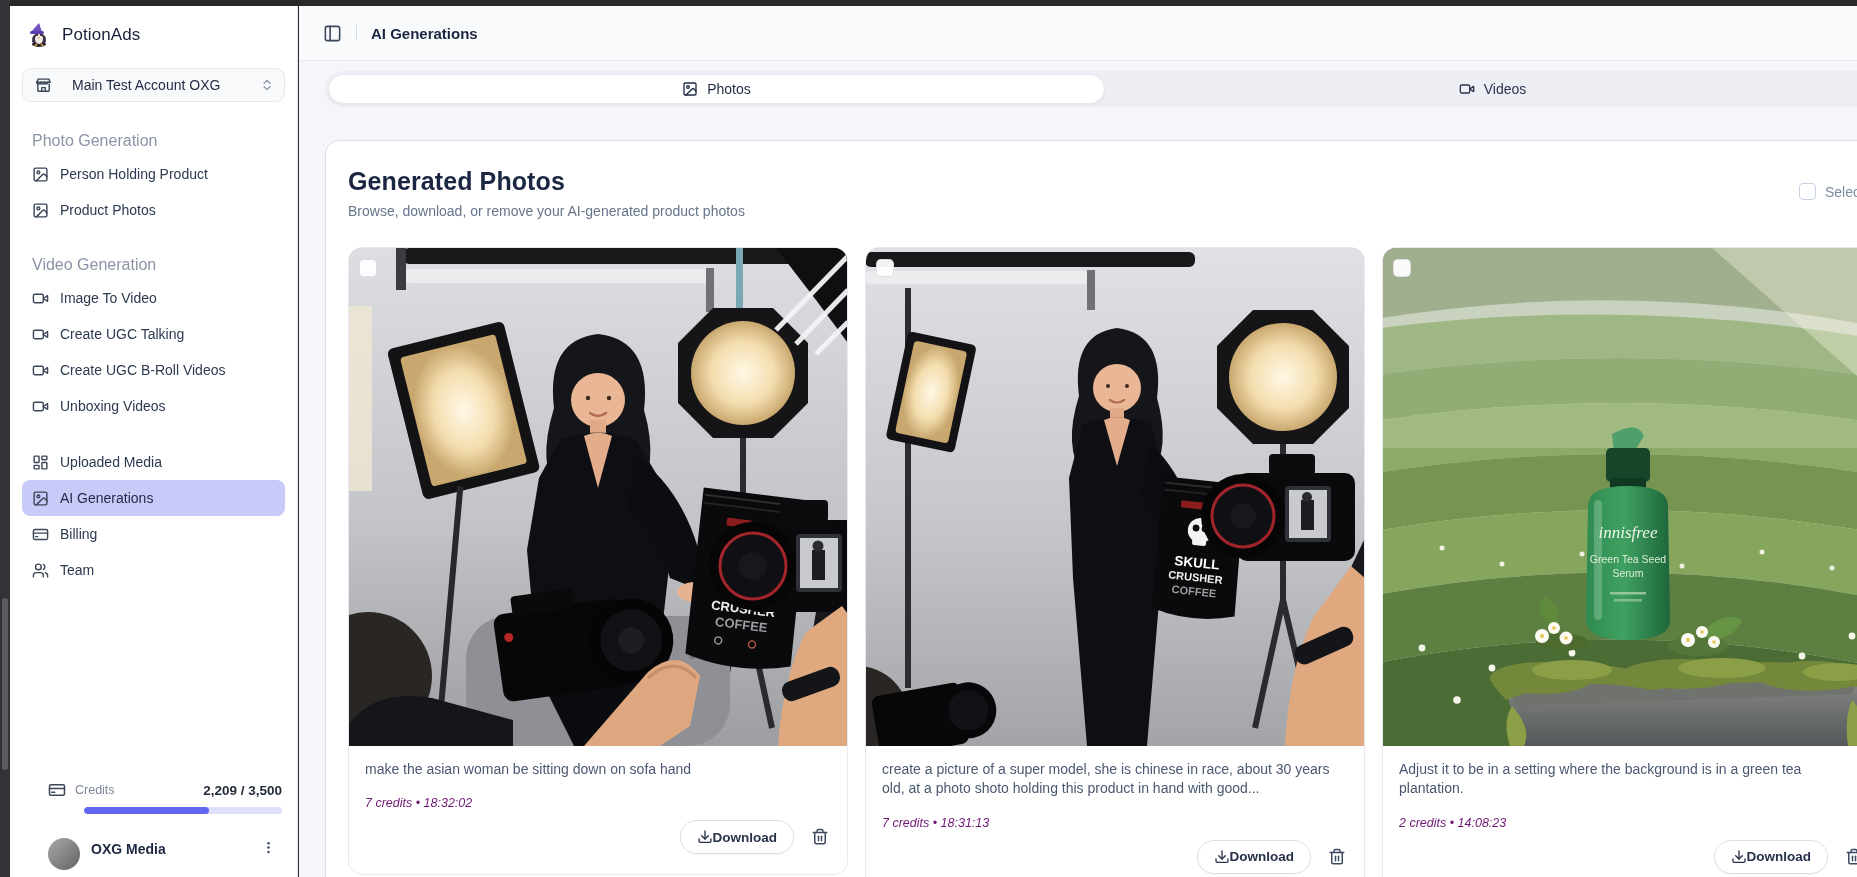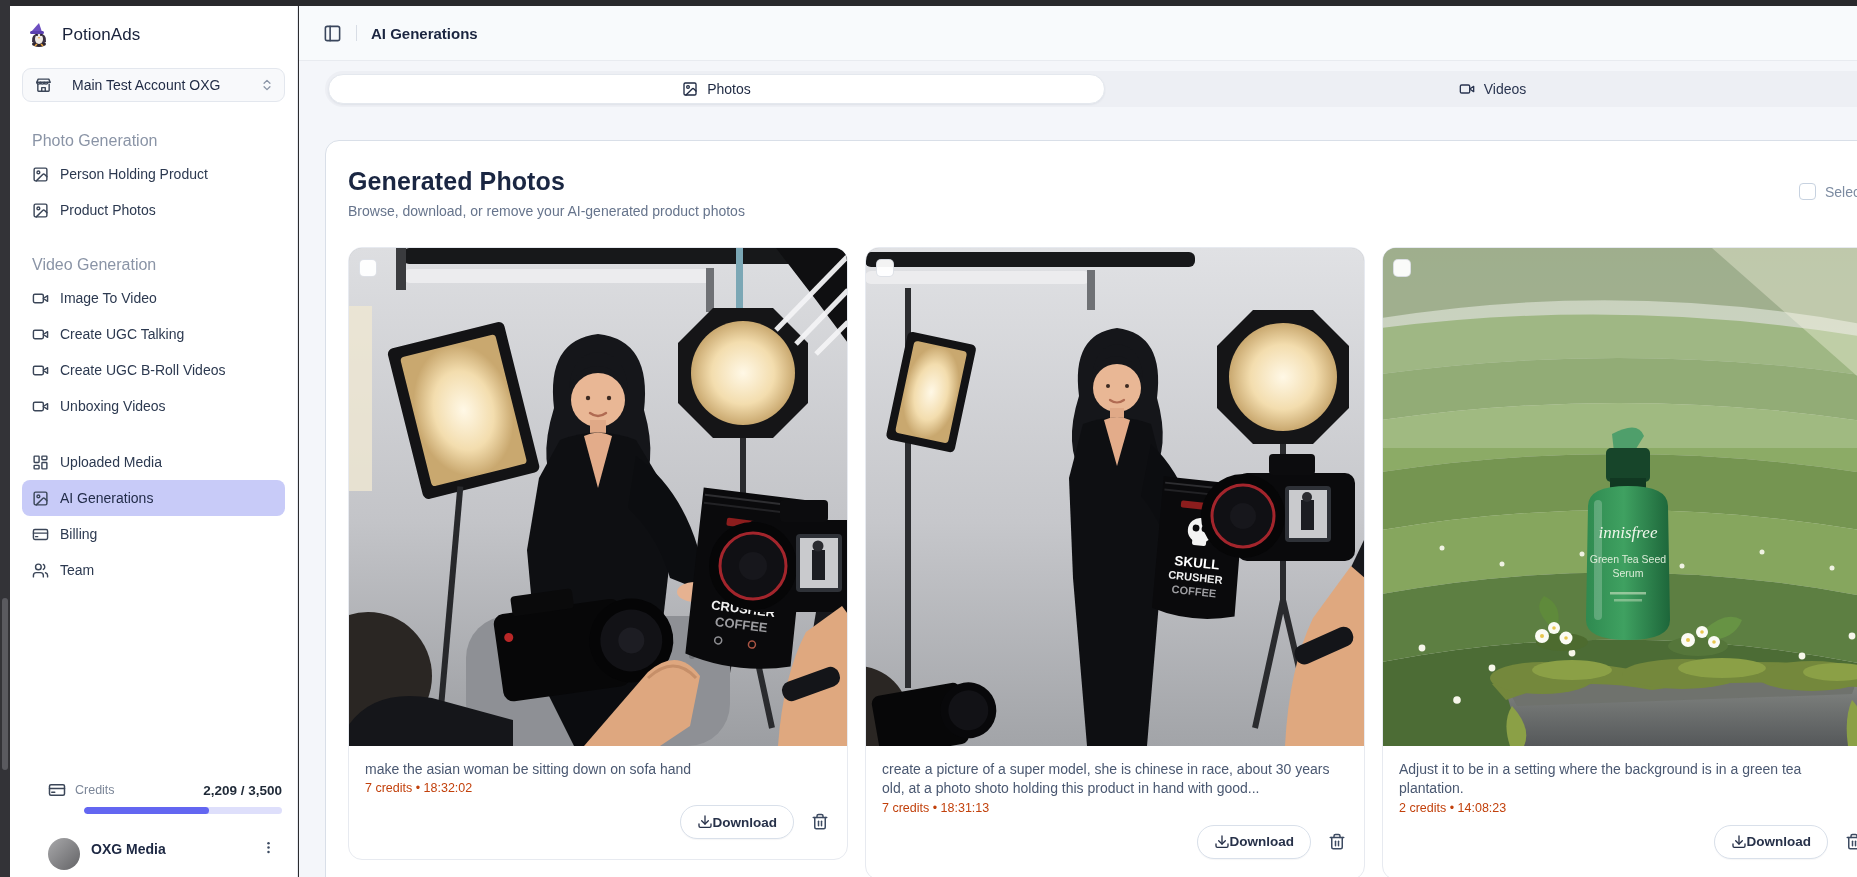--- a/index.html
+++ b/index.html
@@ -67,7 +67,7 @@
   .photo-check { position:absolute; top:11px; left:10px; width:18px; height:18px; border-radius:5px; background:rgba(255,255,255,.95); border:1px solid rgba(160,170,185,.35); cursor:pointer; }
   .card-body { padding:14px 16px 4px 16px; }
   .caption { font-size:14px; line-height:1.38; color:#4a5871; }
-  .meta { margin-top:2px; font-size:12.5px; color:#c2410c; }
+  .meta { margin-top:17px; font-size:12.5px; color:#701a75;font-style:italic; }
   .actions { display:flex; justify-content:flex-end; align-items:center; gap:15px; padding:6px 16px 20px 16px; }
   .download-btn { display:inline-flex; align-items:center; height:34px; padding:0 16px; background:#fff; border:1px solid #d9e0ea; border-radius:17px; font-size:13.5px; font-weight:600; color:#273149; cursor:pointer; box-shadow:0 1px 1px rgba(20,30,60,.04); }
   .trash-btn { display:inline-flex; color:#3c4a61; cursor:pointer; background:none; border:none; padding:2px; }

